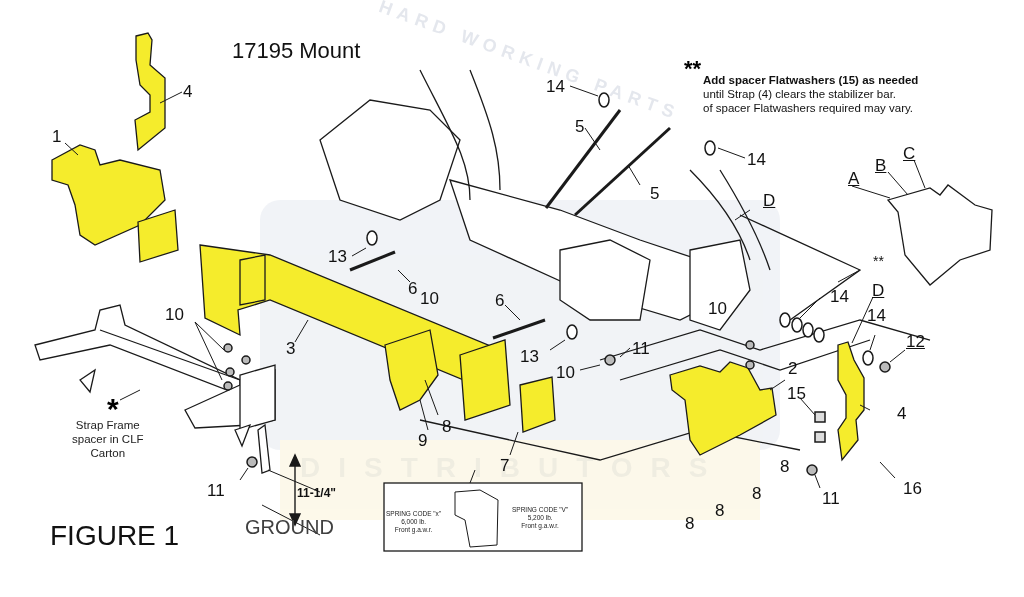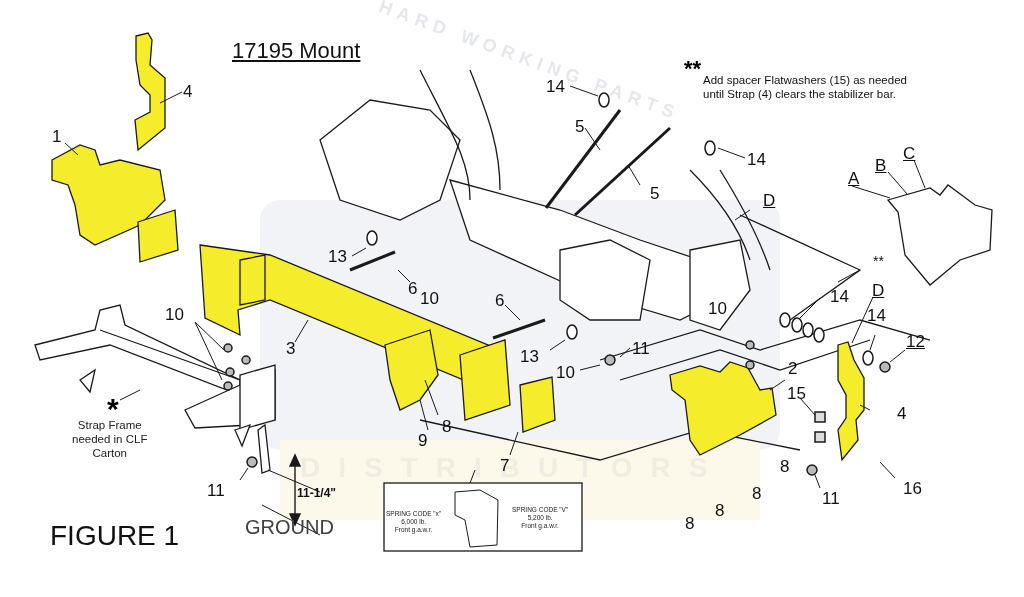--- a/index.html
+++ b/index.html
@@ -7,7 +7,7 @@
   svg.art { position:absolute; left:0; top:0; width:1024px; height:597px; }
   .lbl { position:absolute; font-family:"Liberation Sans", sans-serif; color:#111; font-size:17px; line-height:1; white-space:nowrap; }
   .lbl.u { text-decoration:underline; }
-  .title { position:absolute; left:232px; top:38px; font-size:22px; color:#111;text-decoration:underline; }
+  .title { position:absolute; left:232px; top:38px; font-size:22px; color:#111; }
   .fig { position:absolute; left:50px; top:520px; font-size:28px; color:#111; }
   .ground { position:absolute; left:245px; top:516px; font-size:20px; color:#404040; }
   .dim { position:absolute; left:297px; top:486px; font-size:12px; font-weight:bold; color:#111; }

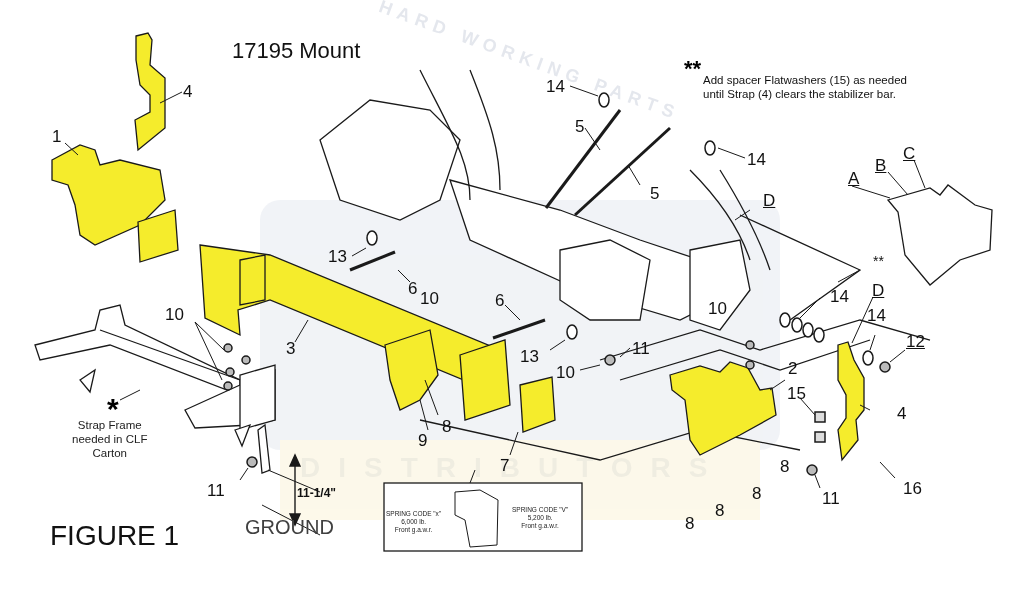--- a/index.html
+++ b/index.html
@@ -167,7 +167,7 @@
   <div class="title">17195 Mount</div>
   <div class="stars">**</div>
   <div class="note">
-    <div style="font-weight:normal;">Add spacer Flatwashers (15) as needed</div>
+    <div style="font-weight:bold;">Add spacer Flatwashers (15) as needed</div>
     <div style="font-weight:normal;">until Strap (4) clears the stabilizer bar.</div>
   </div>
 

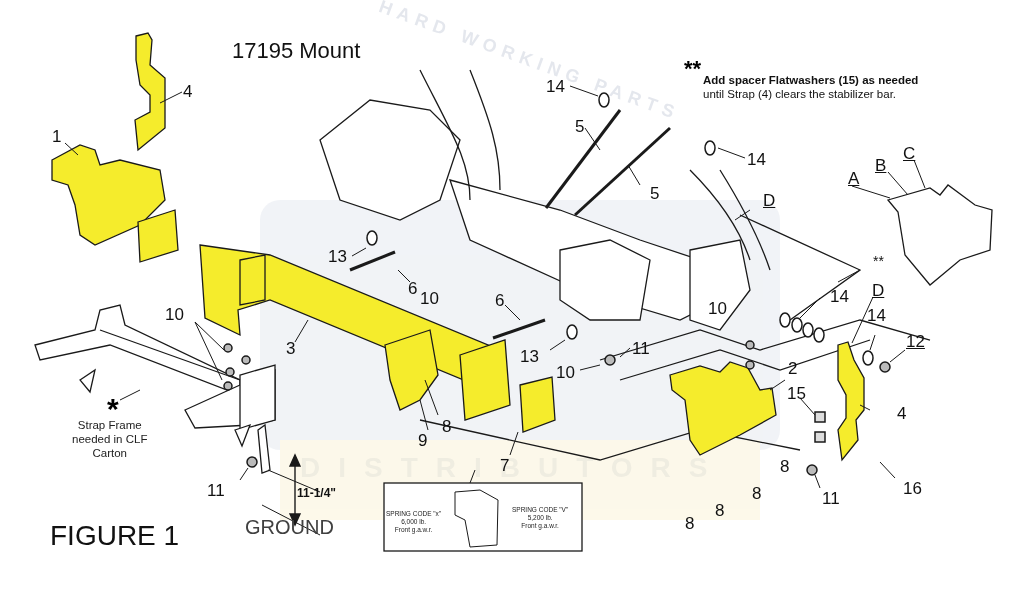--- a/index.html
+++ b/index.html
@@ -169,6 +169,7 @@
   <div class="note">
     <div style="font-weight:bold;">Add spacer Flatwashers (15) as needed</div>
     <div style="font-weight:normal;">until Strap (4) clears the stabilizer bar.</div>
+    <div>of spacer Flatwashers required may vary.</div>
   </div>
 
   <div class="asterisk">*</div>

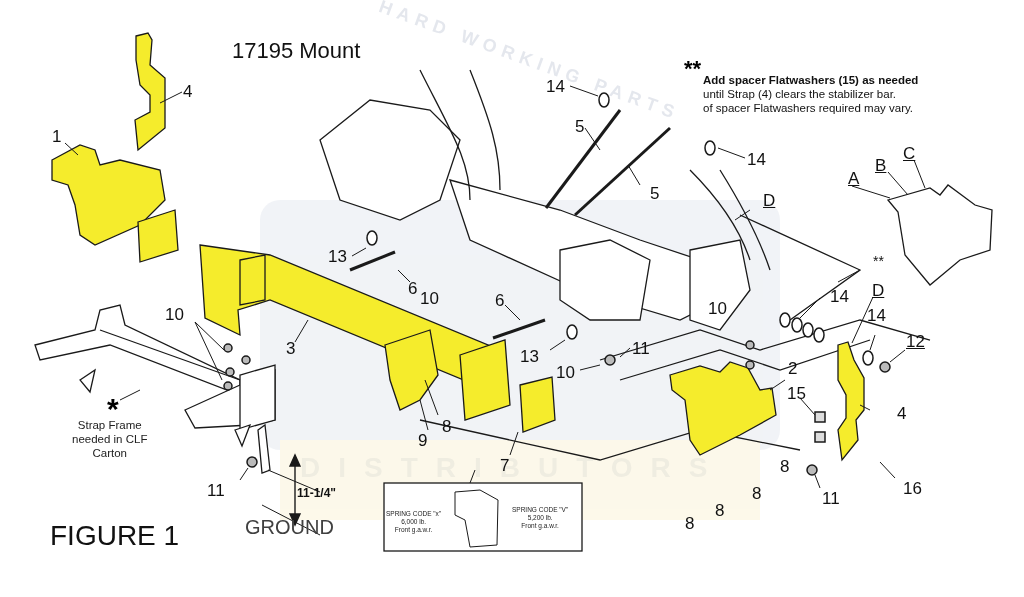--- a/index.html
+++ b/index.html
@@ -175,7 +175,7 @@
   <div class="asterisk">*</div>
   <div class="clevis">
     <div>Strap Frame</div>
-    <div>needed in CLF</div>
+    <div>spacer in CLF</div>
     <div>Carton</div>
   </div>
 

